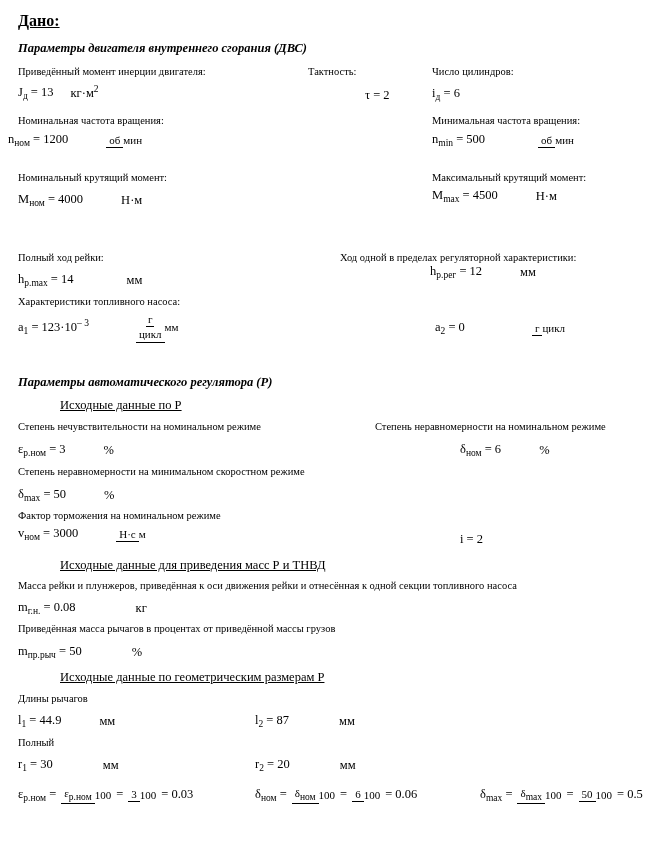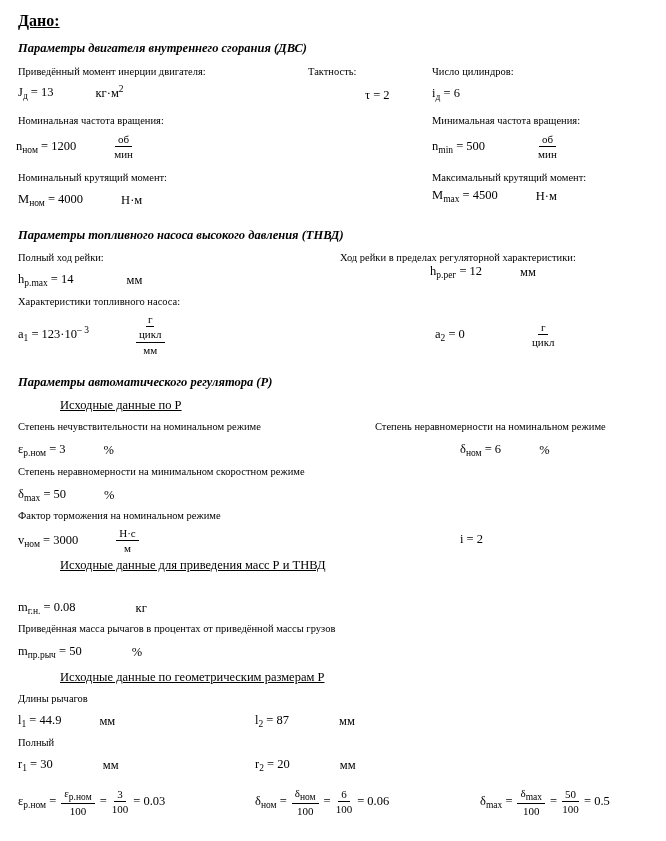--- a/index.html
+++ b/index.html
@@ -47,7 +47,7 @@
 
   <div class="abs math" style="left:18px; top:85px">
     <span class="grp"><span>J</span><sub>д</sub> <span>= 13</span></span>
-    <span class="unit grp" style="margin-left:37px"><span>кг·м</span><sup>2</sup></span>
+    <span class="unit grp" style="margin-left:12px"><span>кг·м</span><sup>2</sup></span>
   </div>
   <div class="abs math" style="left:365px; top:88px">
     <span class="grp"><span>τ</span> <span>= 2</span></span>

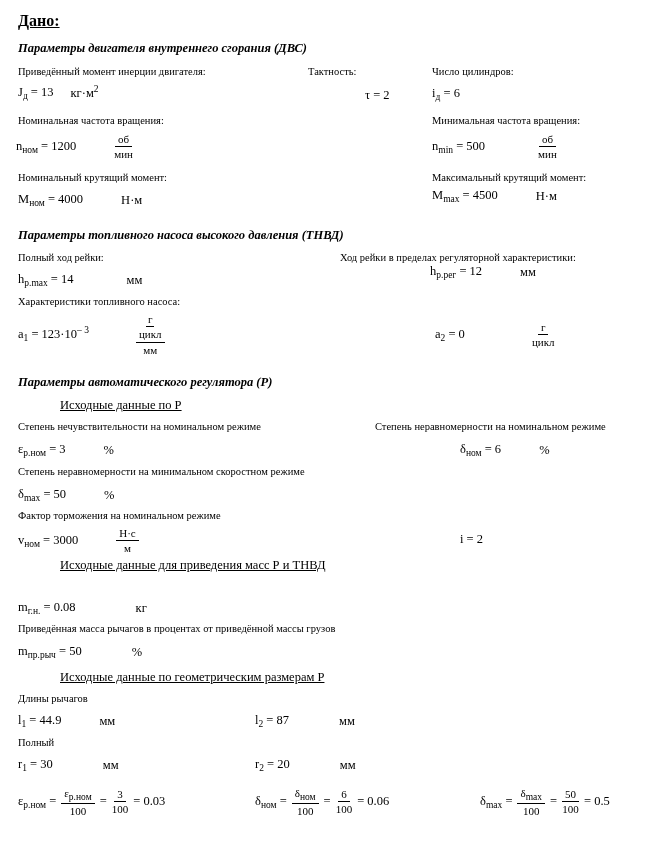--- a/index.html
+++ b/index.html
@@ -59,7 +59,7 @@
   <div class="abs label" style="left:18px; top:115px">Номинальная частота вращения:</div>
   <div class="abs label" style="left:432px; top:115px">Минимальная частота вращения:</div>
 
-  <div class="abs math" style="left:16px; top:132px">
+  <div class="abs math" style="left:8px; top:132px">
     <span class="grp"><span>n</span><sub>ном</sub> <span>= 1200</span></span>
     <span class="frac unit">
         <span class="top">об</span>

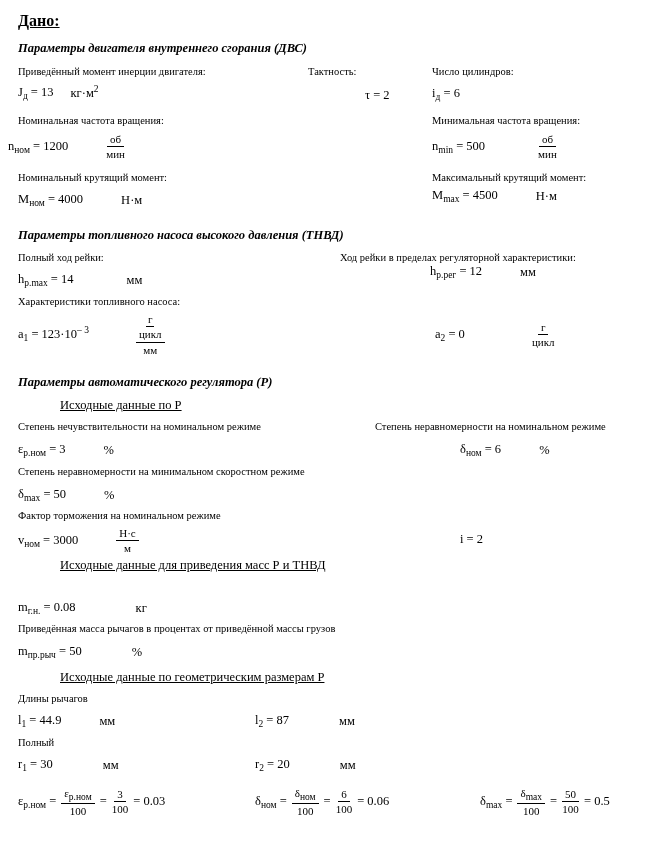--- a/index.html
+++ b/index.html
@@ -24,7 +24,7 @@
   .math sup { font-size: 9.5px; line-height: 1; vertical-align: 5px; }
   .grp { white-space: nowrap; text-align: right; }
   .frac {
-    display: inline-flex; flex-direction: column; align-items: center;
+    display: inline-flex; flex-direction: row; align-items: center;
     font-size: 11px; line-height: 1.3; text-align: center; vertical-align: middle;
   }
   .frac .top { border-bottom: 1px solid #000; padding: 0 3px; }

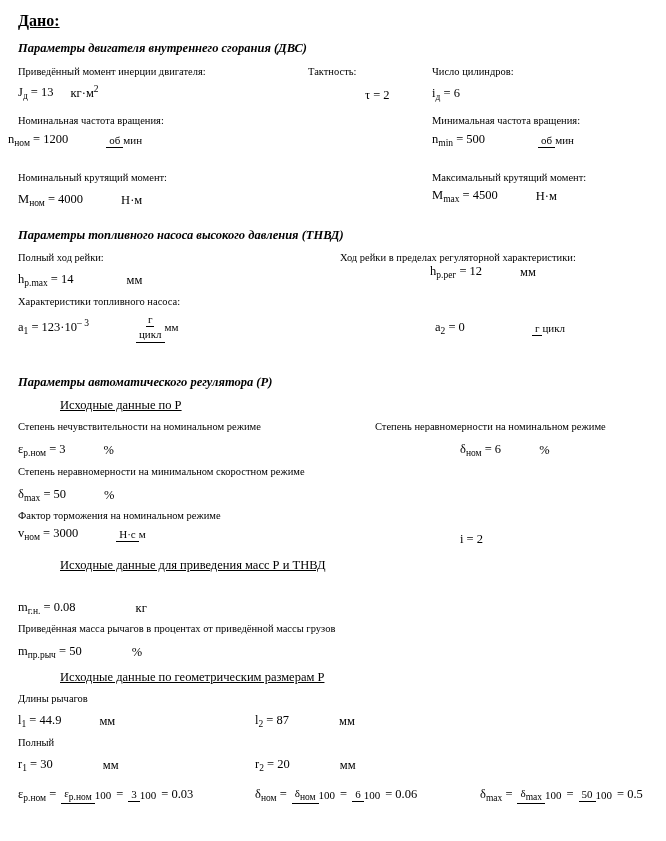--- a/index.html
+++ b/index.html
@@ -86,7 +86,6 @@
     <span class="unit">Н·м</span>
   </div>
 
-  <div class="abs h1" style="left:18px; top:228px">Параметры топливного насоса высокого давления (ТНВД)</div>
 
   <div class="abs label" style="left:18px; top:252px">Полный ход рейки:</div>
   <div class="abs label" style="left:340px; top:252px">Ход рейки в пределах регуляторной характеристики:</div>

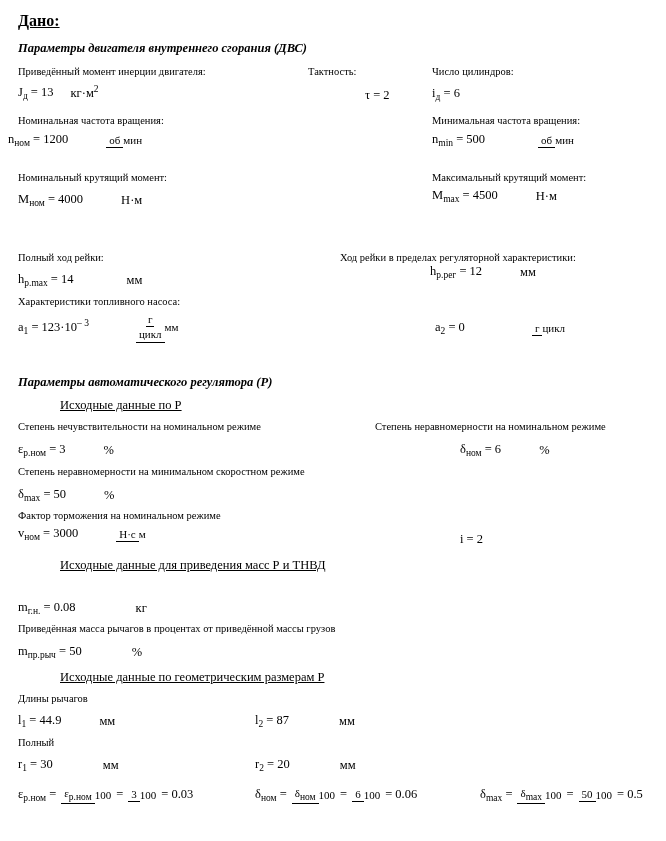--- a/index.html
+++ b/index.html
@@ -88,7 +88,7 @@
 
 
   <div class="abs label" style="left:18px; top:252px">Полный ход рейки:</div>
-  <div class="abs label" style="left:340px; top:252px">Ход рейки в пределах регуляторной характеристики:</div>
+  <div class="abs label" style="left:340px; top:252px">Ход одной в пределах регуляторной характеристики:</div>
 
   <div class="abs math" style="left:18px; top:272px">
     <span class="grp"><span>h</span><sub>p.max</sub> <span>= 14</span></span>

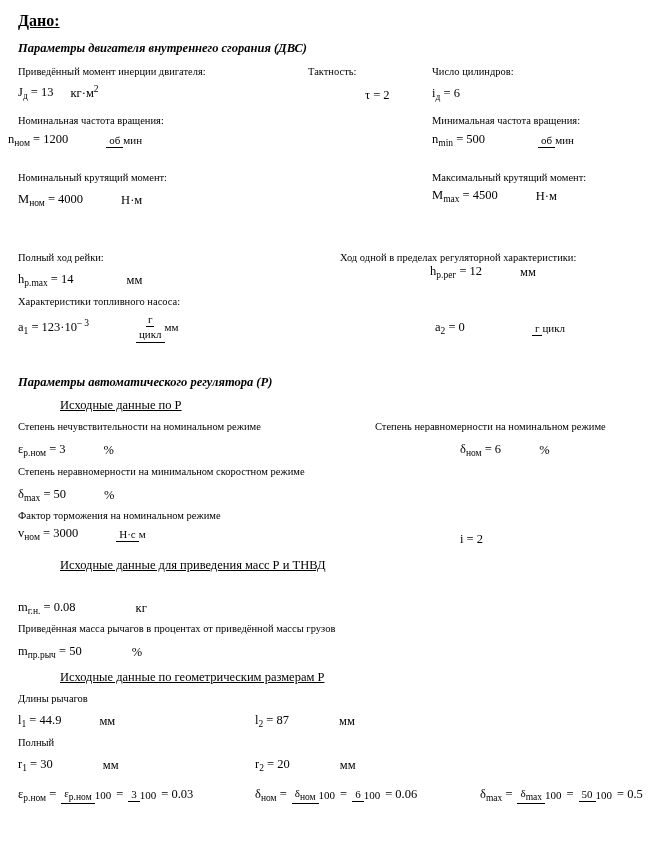--- a/index.html
+++ b/index.html
@@ -157,6 +157,7 @@
 
   <div class="abs h2" style="left:60px; top:558px">Исходные данные для приведения масс Р и ТНВД</div>
 
+  <div class="abs label" style="left:18px; top:580px">Масса рейки и плунжеров, приведённая к оси движения рейки и отнесённая к одной секции топливного насоса</div>
 
   <div class="abs math" style="left:18px; top:600px">
     <span class="grp"><span>m</span><sub>г.н.</sub> <span>= 0.08</span></span>

